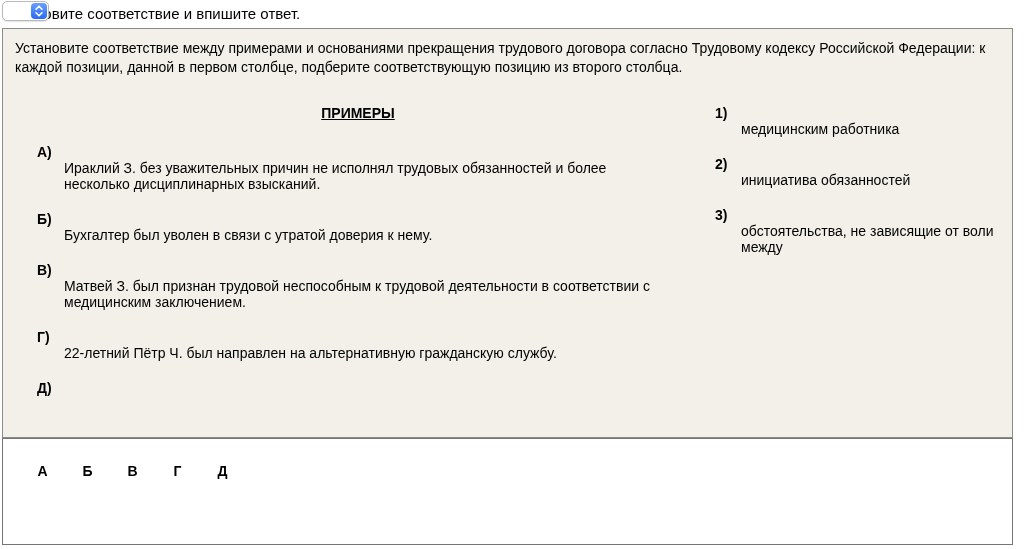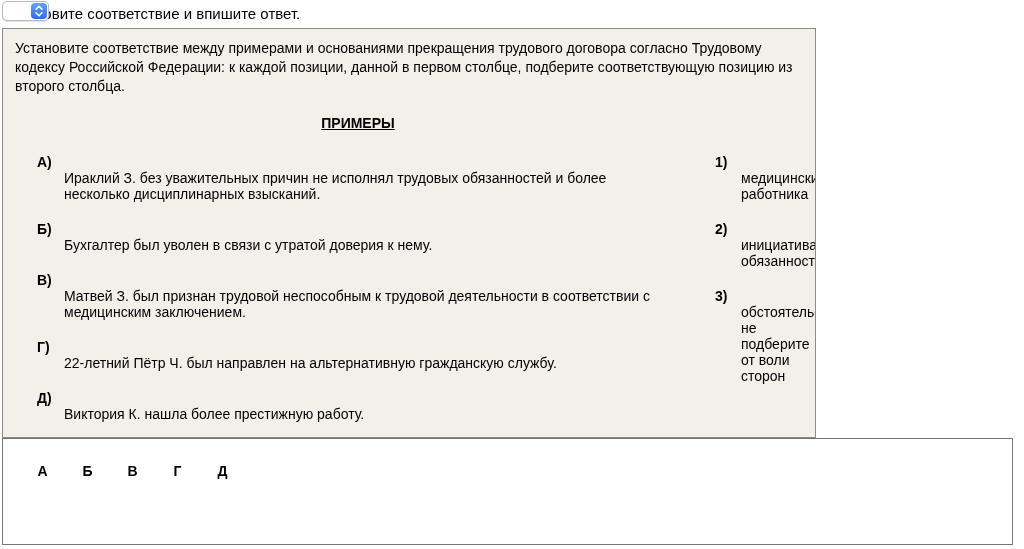--- a/index.html
+++ b/index.html
@@ -24,7 +24,7 @@
   }
   
   .panel{
-    position:absolute;left:2px;top:28px;width:814px;height:410px;
+    position:absolute;left:2px;top:28px;width:1011px;height:410px;
     box-sizing:border-box;background:#f2f0e8;border:1px solid #8b8b87;
     padding:8px 10px;overflow:hidden;font-size:14px;
   }

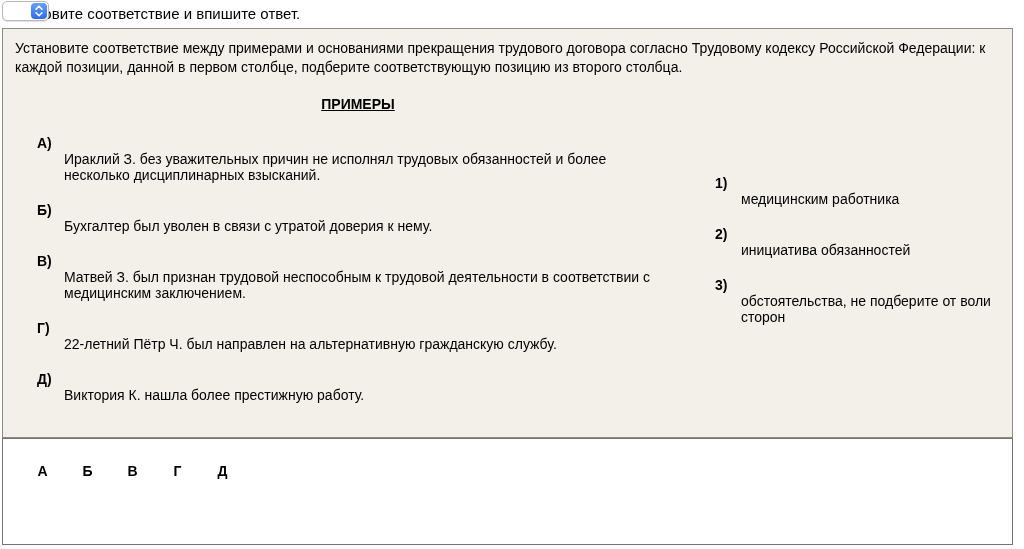--- a/index.html
+++ b/index.html
@@ -29,7 +29,7 @@
     padding:8px 10px;overflow:hidden;font-size:14px;
   }
   .intro{margin:2px 0 0 2px;line-height:19px;}
-  .cols{display:flex;margin-top:19px;align-items:center;}
+  .cols{display:flex;margin-top:28px;}
   .col-left{width:690px;flex:0 0 690px;}
   .col-right{flex:1;min-width:0;}
   .col-header{

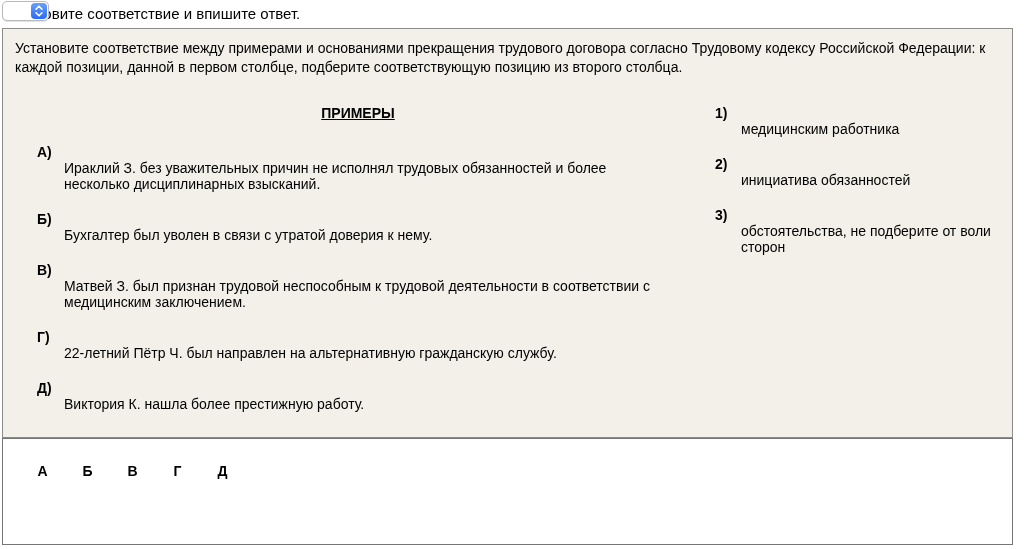--- a/index.html
+++ b/index.html
@@ -108,7 +108,7 @@
         </div>
         <div class="q-item">
           <div class="q-label">3)</div>
-          <div class="q-text">обстоятельства, не подберите от воли сторон</div>
+          <div class="q-text">обстоятельства, не зависящие от воли между</div>
         </div>
       </div>
     </div>

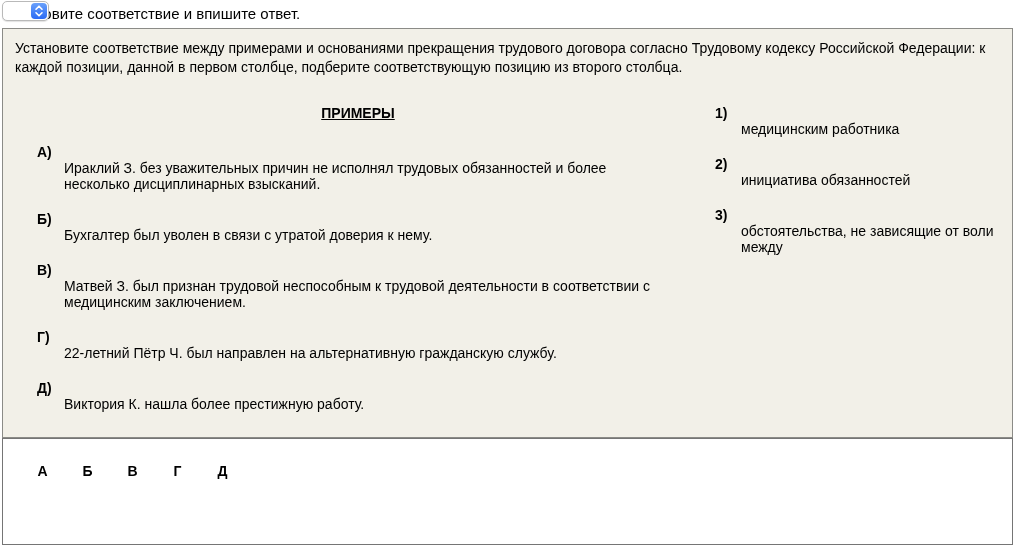--- a/index.html
+++ b/index.html
@@ -92,7 +92,6 @@
         </div>
         <div class="q-item">
           <div class="q-label">Д)</div>
-          <div class="q-text">Виктория К. нашла более престижную работу.</div>
         </div>
       </div>
 

